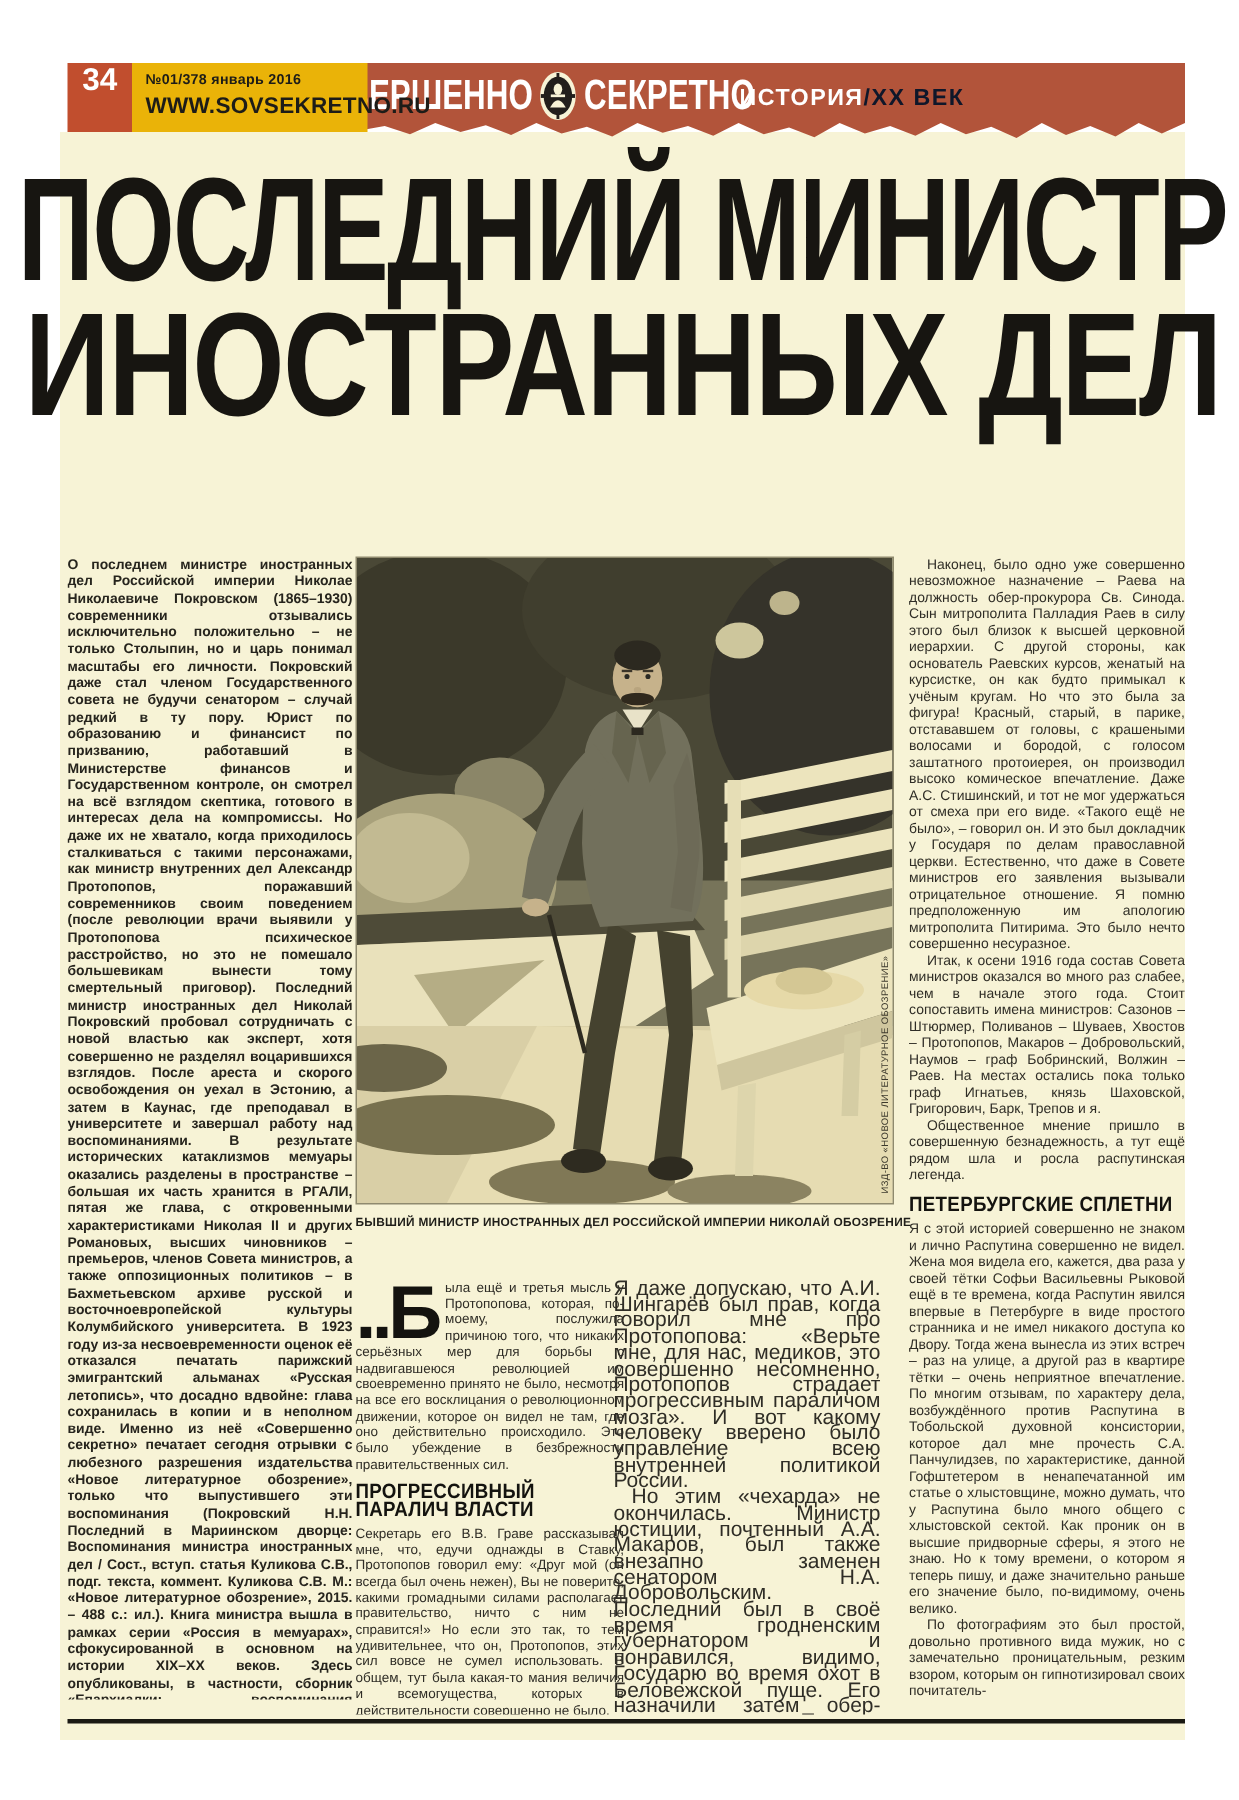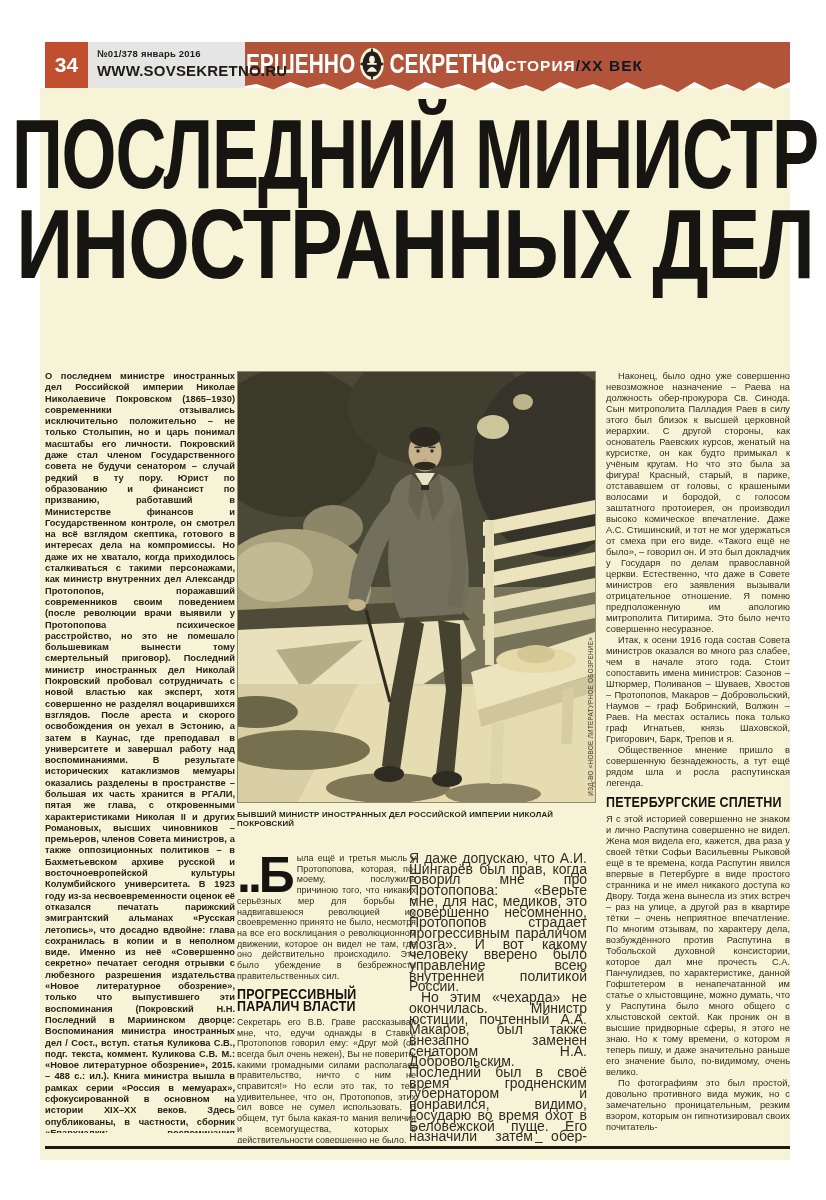--- a/index.html
+++ b/index.html
@@ -10,7 +10,7 @@
   #page{left:40px;top:88px;width:750px;height:1072px;background:#f7f3d6;}
   
   #pagenum-box{left:45px;top:42px;width:43px;height:46px;background:#c14e2e;color:#fff;
-    font-size:21px;font-weight:bold;display:flex;align-items:center;justify-content:center;z-index:6;}
+    font-size:21px;font-weight:bold;display:flex;align-items:flex-start;justify-content:center;z-index:6;}
   #masthead-bar{left:88px;top:42px;width:702px;height:50px;background:#b2543a;z-index:4;
     clip-path:polygon(0% 0%,100% 0%,100% 80%,97.8% 94%,95.6% 80%,93.4% 98%,91% 84%,88.7% 96%,86.4% 80%,84% 100%,81.6% 85%,79.2% 95%,76.8% 80%,74.4% 97%,72% 84%,69.6% 94%,67.2% 80%,64.8% 99%,62.4% 86%,60% 95%,57.6% 80%,55.2% 97%,52.8% 84%,50.4% 93%,48% 80%,45.6% 98%,43.2% 85%,40.8% 94%,38.4% 80%,36% 96%,33.6% 83%,31.2% 92%,28.8% 80%,26.4% 95%,24% 84%,21.6% 90%,19.2% 80%,16.8% 92%,14.4% 82%,12% 88%,9.6% 80%,7.2% 86%,4.8% 80%,2.4% 84%,0% 80%);}
   #info-box{left:88px;top:42px;width:157px;height:46px;background:#e5e5e5;z-index:5;

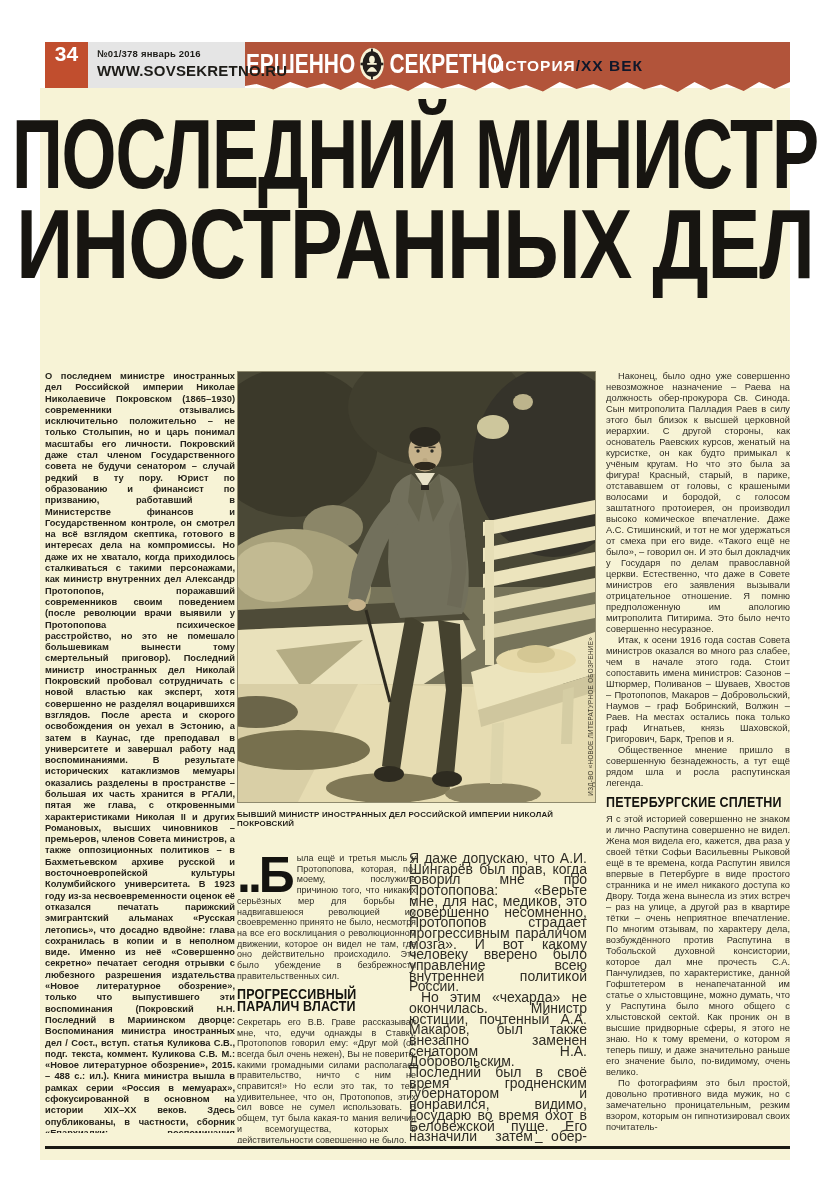--- a/index.html
+++ b/index.html
@@ -13,7 +13,7 @@
     font-size:21px;font-weight:bold;display:flex;align-items:flex-start;justify-content:center;z-index:6;}
   #masthead-bar{left:88px;top:42px;width:702px;height:50px;background:#b2543a;z-index:4;
     clip-path:polygon(0% 0%,100% 0%,100% 80%,97.8% 94%,95.6% 80%,93.4% 98%,91% 84%,88.7% 96%,86.4% 80%,84% 100%,81.6% 85%,79.2% 95%,76.8% 80%,74.4% 97%,72% 84%,69.6% 94%,67.2% 80%,64.8% 99%,62.4% 86%,60% 95%,57.6% 80%,55.2% 97%,52.8% 84%,50.4% 93%,48% 80%,45.6% 98%,43.2% 85%,40.8% 94%,38.4% 80%,36% 96%,33.6% 83%,31.2% 92%,28.8% 80%,26.4% 95%,24% 84%,21.6% 90%,19.2% 80%,16.8% 92%,14.4% 82%,12% 88%,9.6% 80%,7.2% 86%,4.8% 80%,2.4% 84%,0% 80%);}
-  #info-box{left:88px;top:42px;width:157px;height:46px;background:#e5e5e5;z-index:5;
+  #info-box{left:88px;top:42px;width:157px;height:46px;background:#eab308;z-index:5;
     padding:6px 0 0 9px;box-sizing:border-box;color:#1d1c18;}
   #issue-line{font-size:9.5px;font-weight:bold;letter-spacing:0.2px;}
   #site-line{font-size:15px;font-weight:bold;margin-top:3px;letter-spacing:0.2px;}

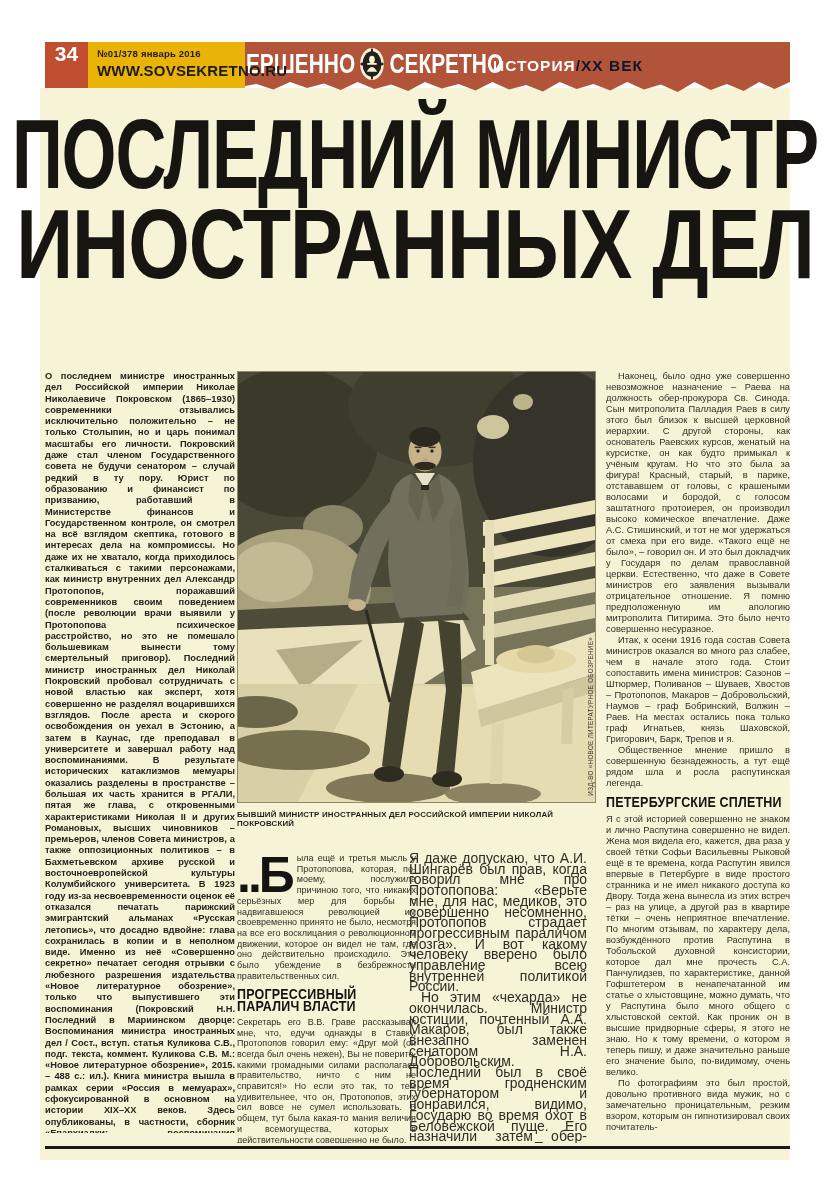--- a/index.html
+++ b/index.html
@@ -158,7 +158,7 @@
       </svg>
       <div id="photo-credit">ИЗД-ВО «НОВОЕ ЛИТЕРАТУРНОЕ ОБОЗРЕНИЕ»</div>
     </div>
-    <div id="photo-caption" class="abs">БЫВШИЙ МИНИСТР ИНОСТРАННЫХ ДЕЛ РОССИЙСКОЙ ИМПЕРИИ НИКОЛАЙ ПОКРОВСКИЙ</div>
+    <div id="photo-caption" class="abs">БЫВШИЙ МИНИСТР ИНОСТРАННЫХ ДЕЛ РОССИЙСКОЙ ИМПЕРИИ НИКОЛАЙ ОБОЗРЕНИЕ</div>
 
     <div id="colA" class="abs bodycol">
       <p><span class="dropcap">..Б</span><span>ыла ещё и третья мысль у Протопопова, которая, по-моему, послужила причиною того, что никаких серьёзных мер для борьбы с надвигавшеюся революцией им своевременно принято не было, несмотря на все его восклицания о революционном движении, которое он видел не там, где оно действительно происходило. Это было убеждение в безбрежности правительственных сил.</span></p>

